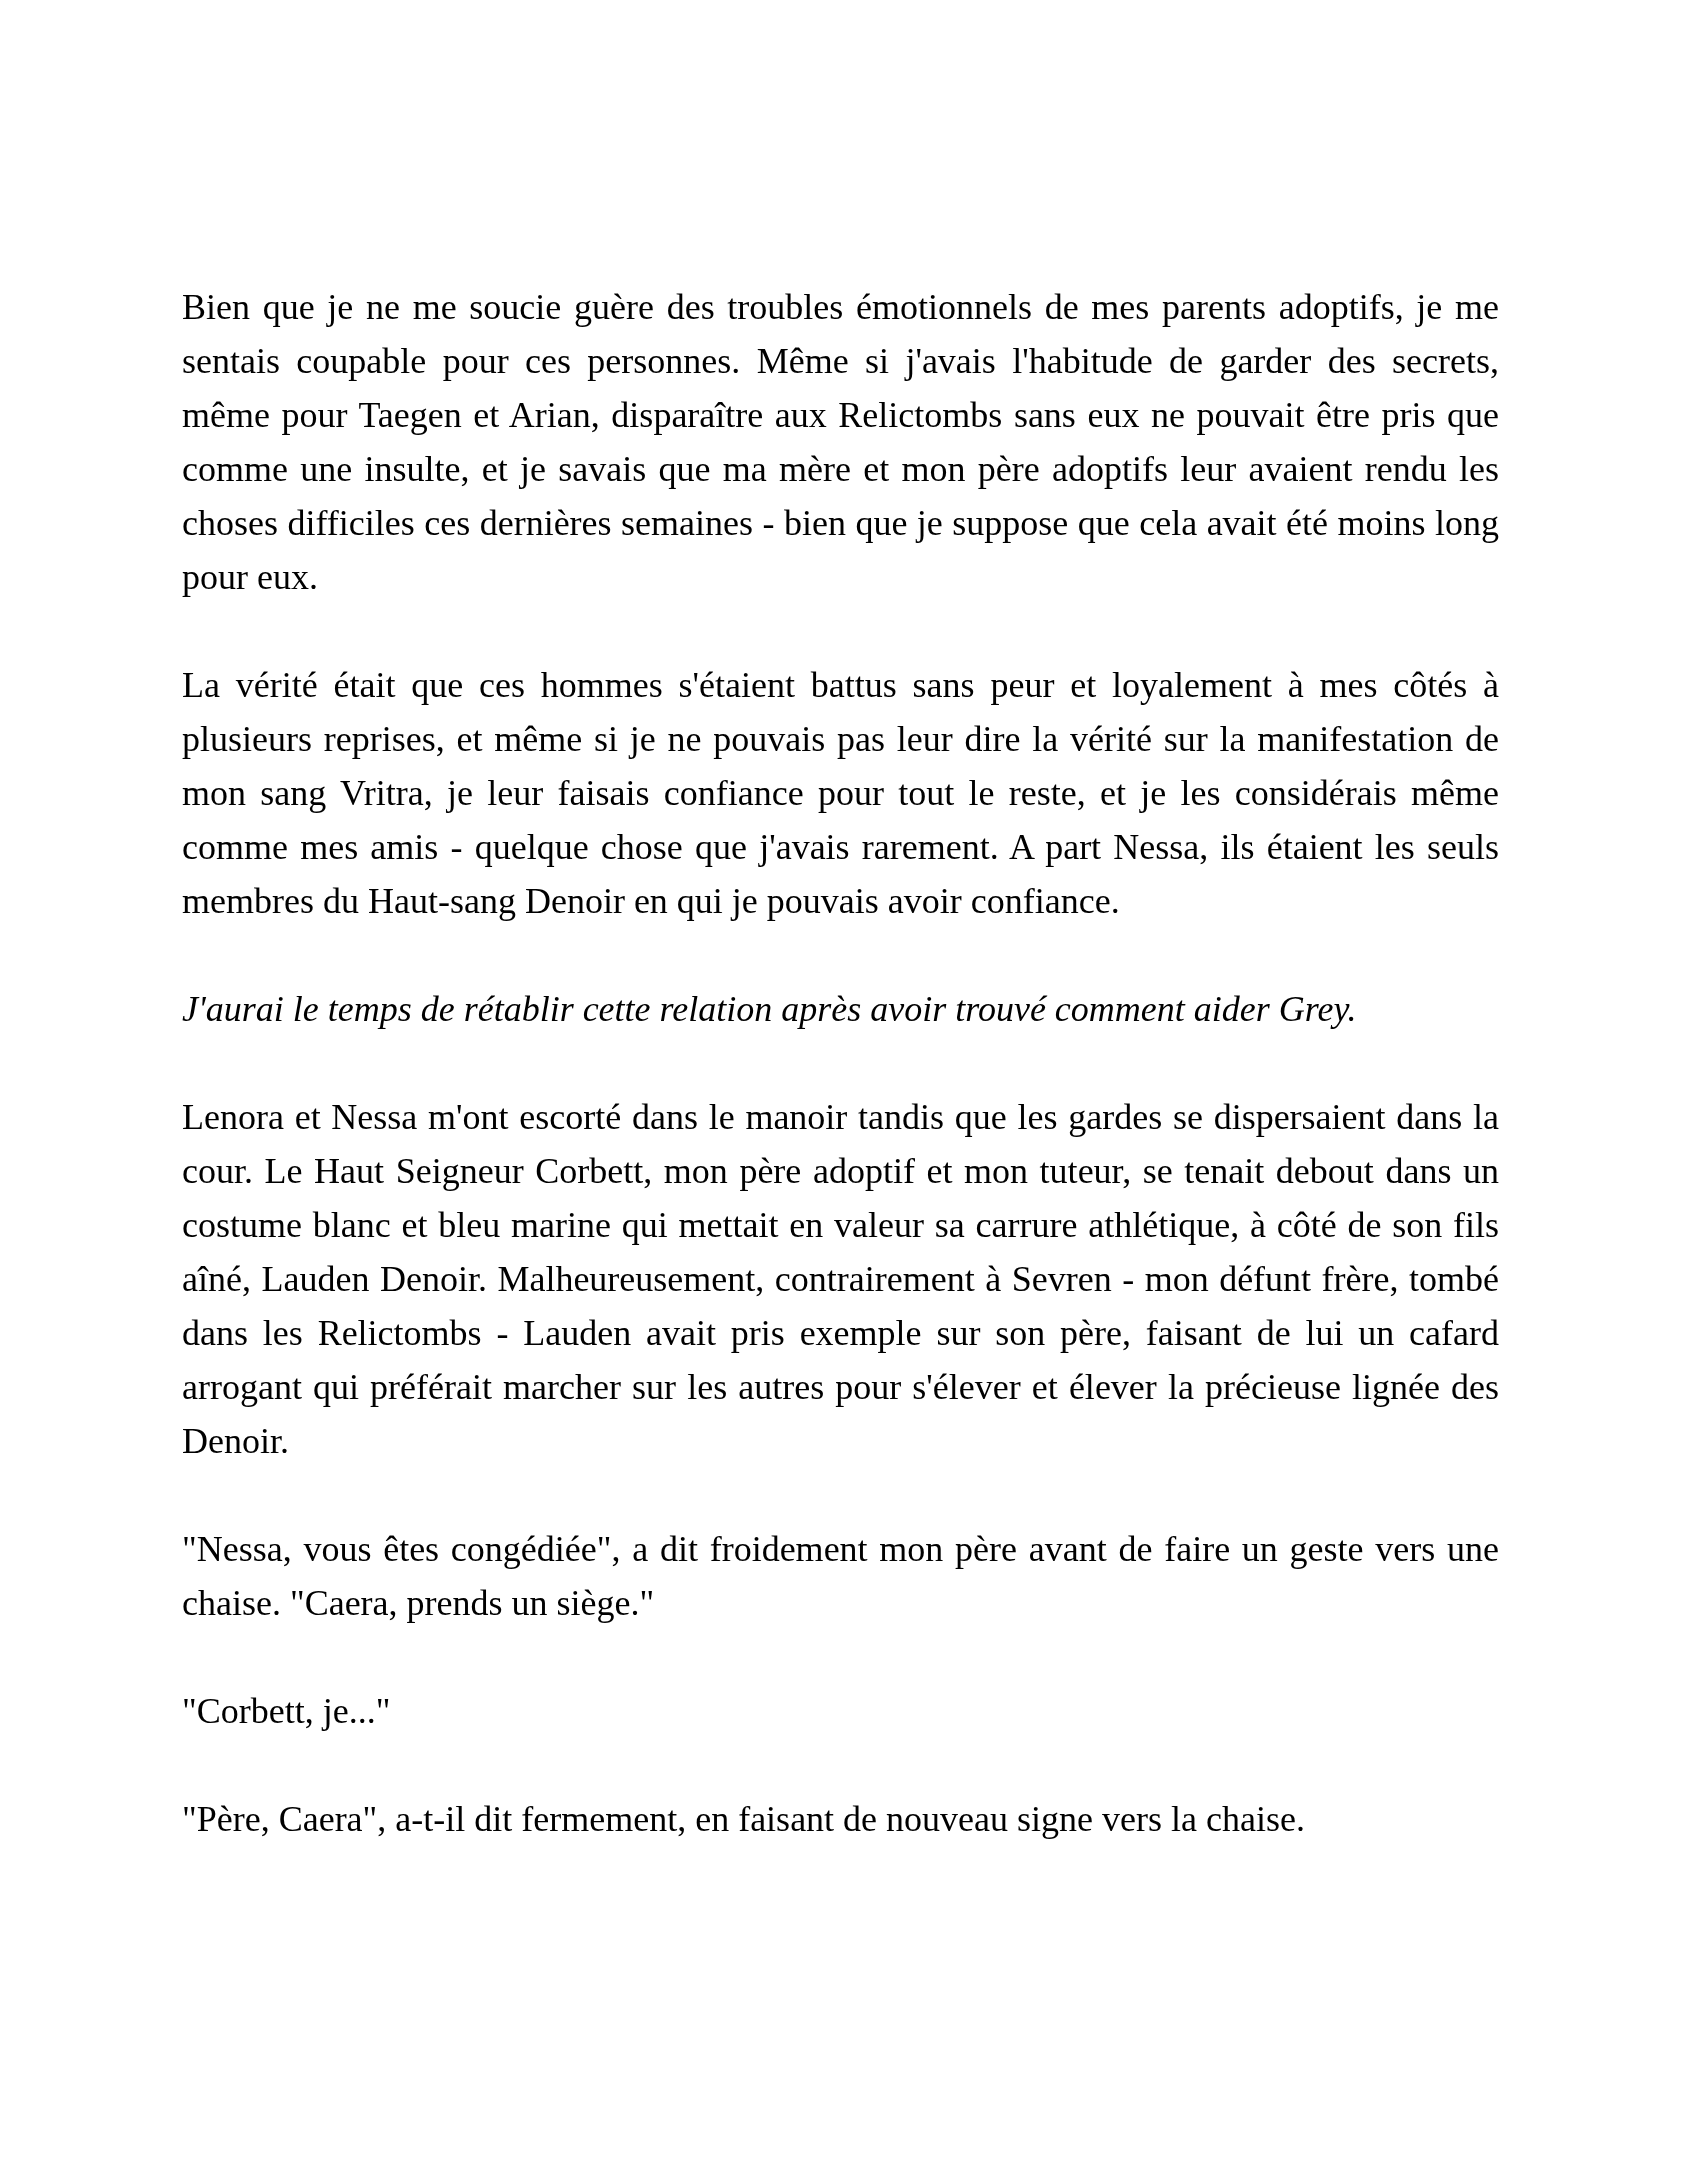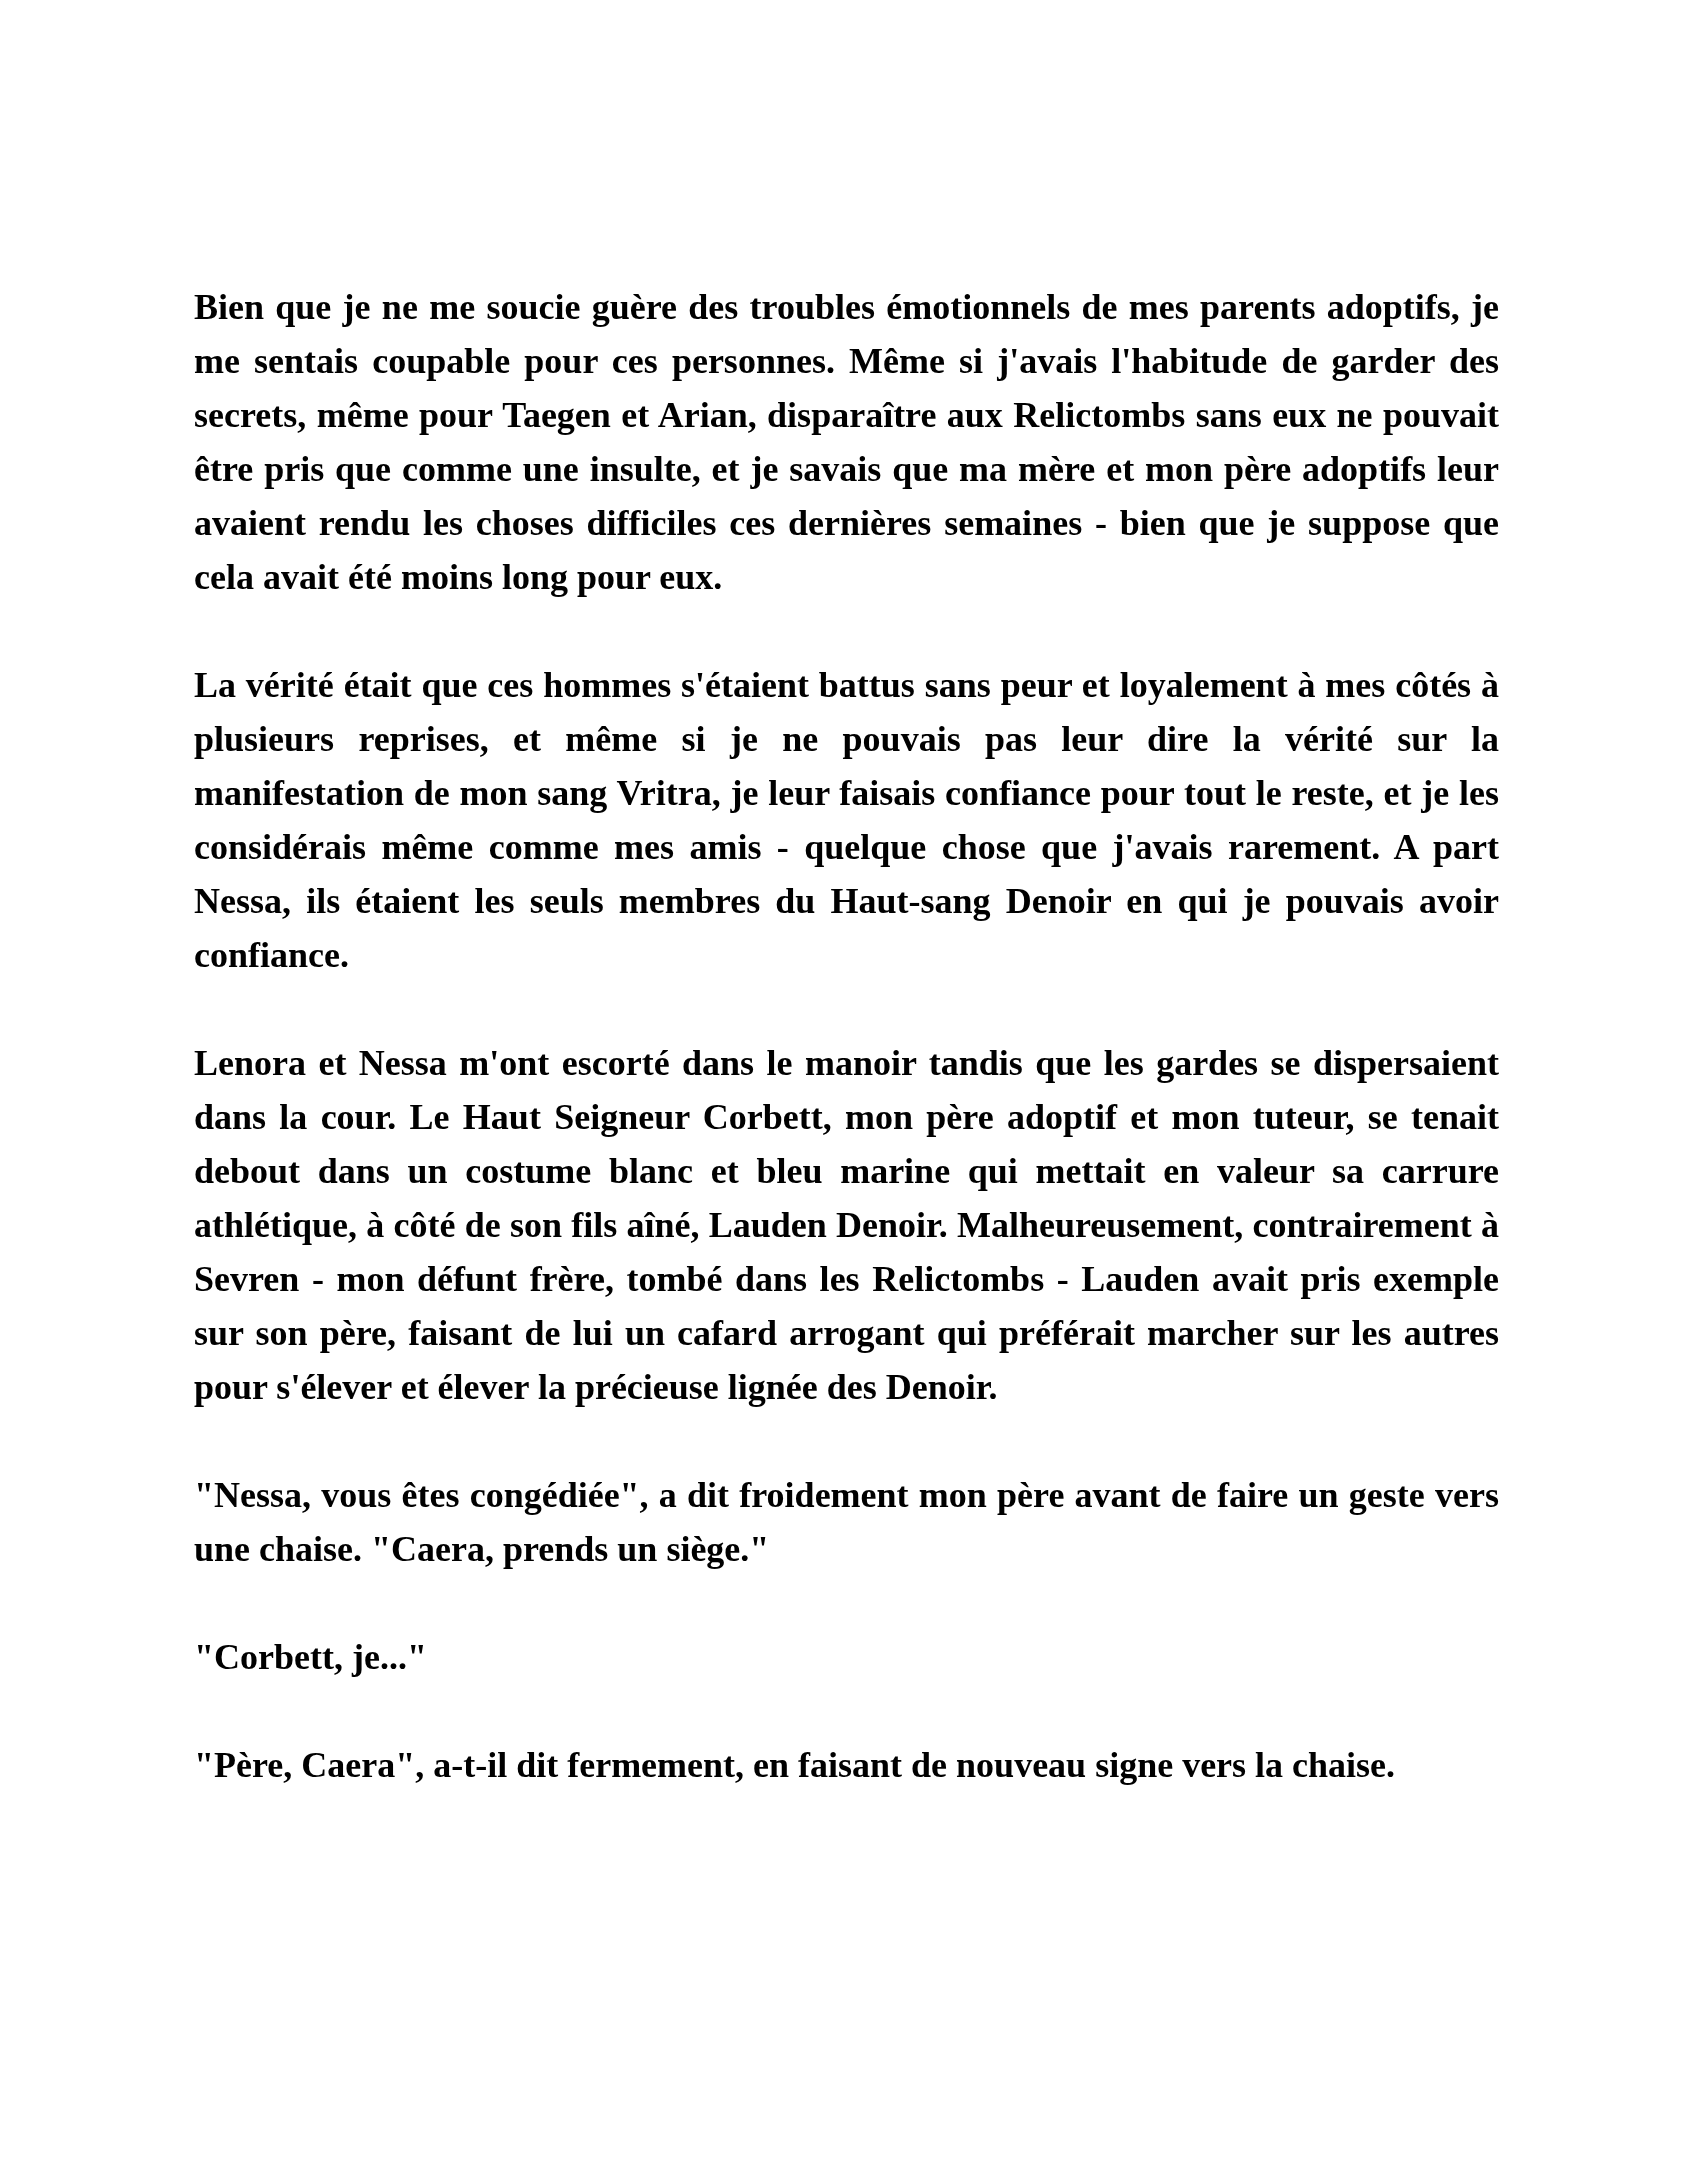--- a/index.html
+++ b/index.html
@@ -24,11 +24,10 @@
       color: #000000;
     }
     .para {
-      margin: 0 0 54px 12px;
+      margin: 0 0 54px 0;
       text-align: justify;
       text-align-last: left;
       hyphens: none;
-      font-weight: bold;
     }
     .para.italic {
       font-style: italic;

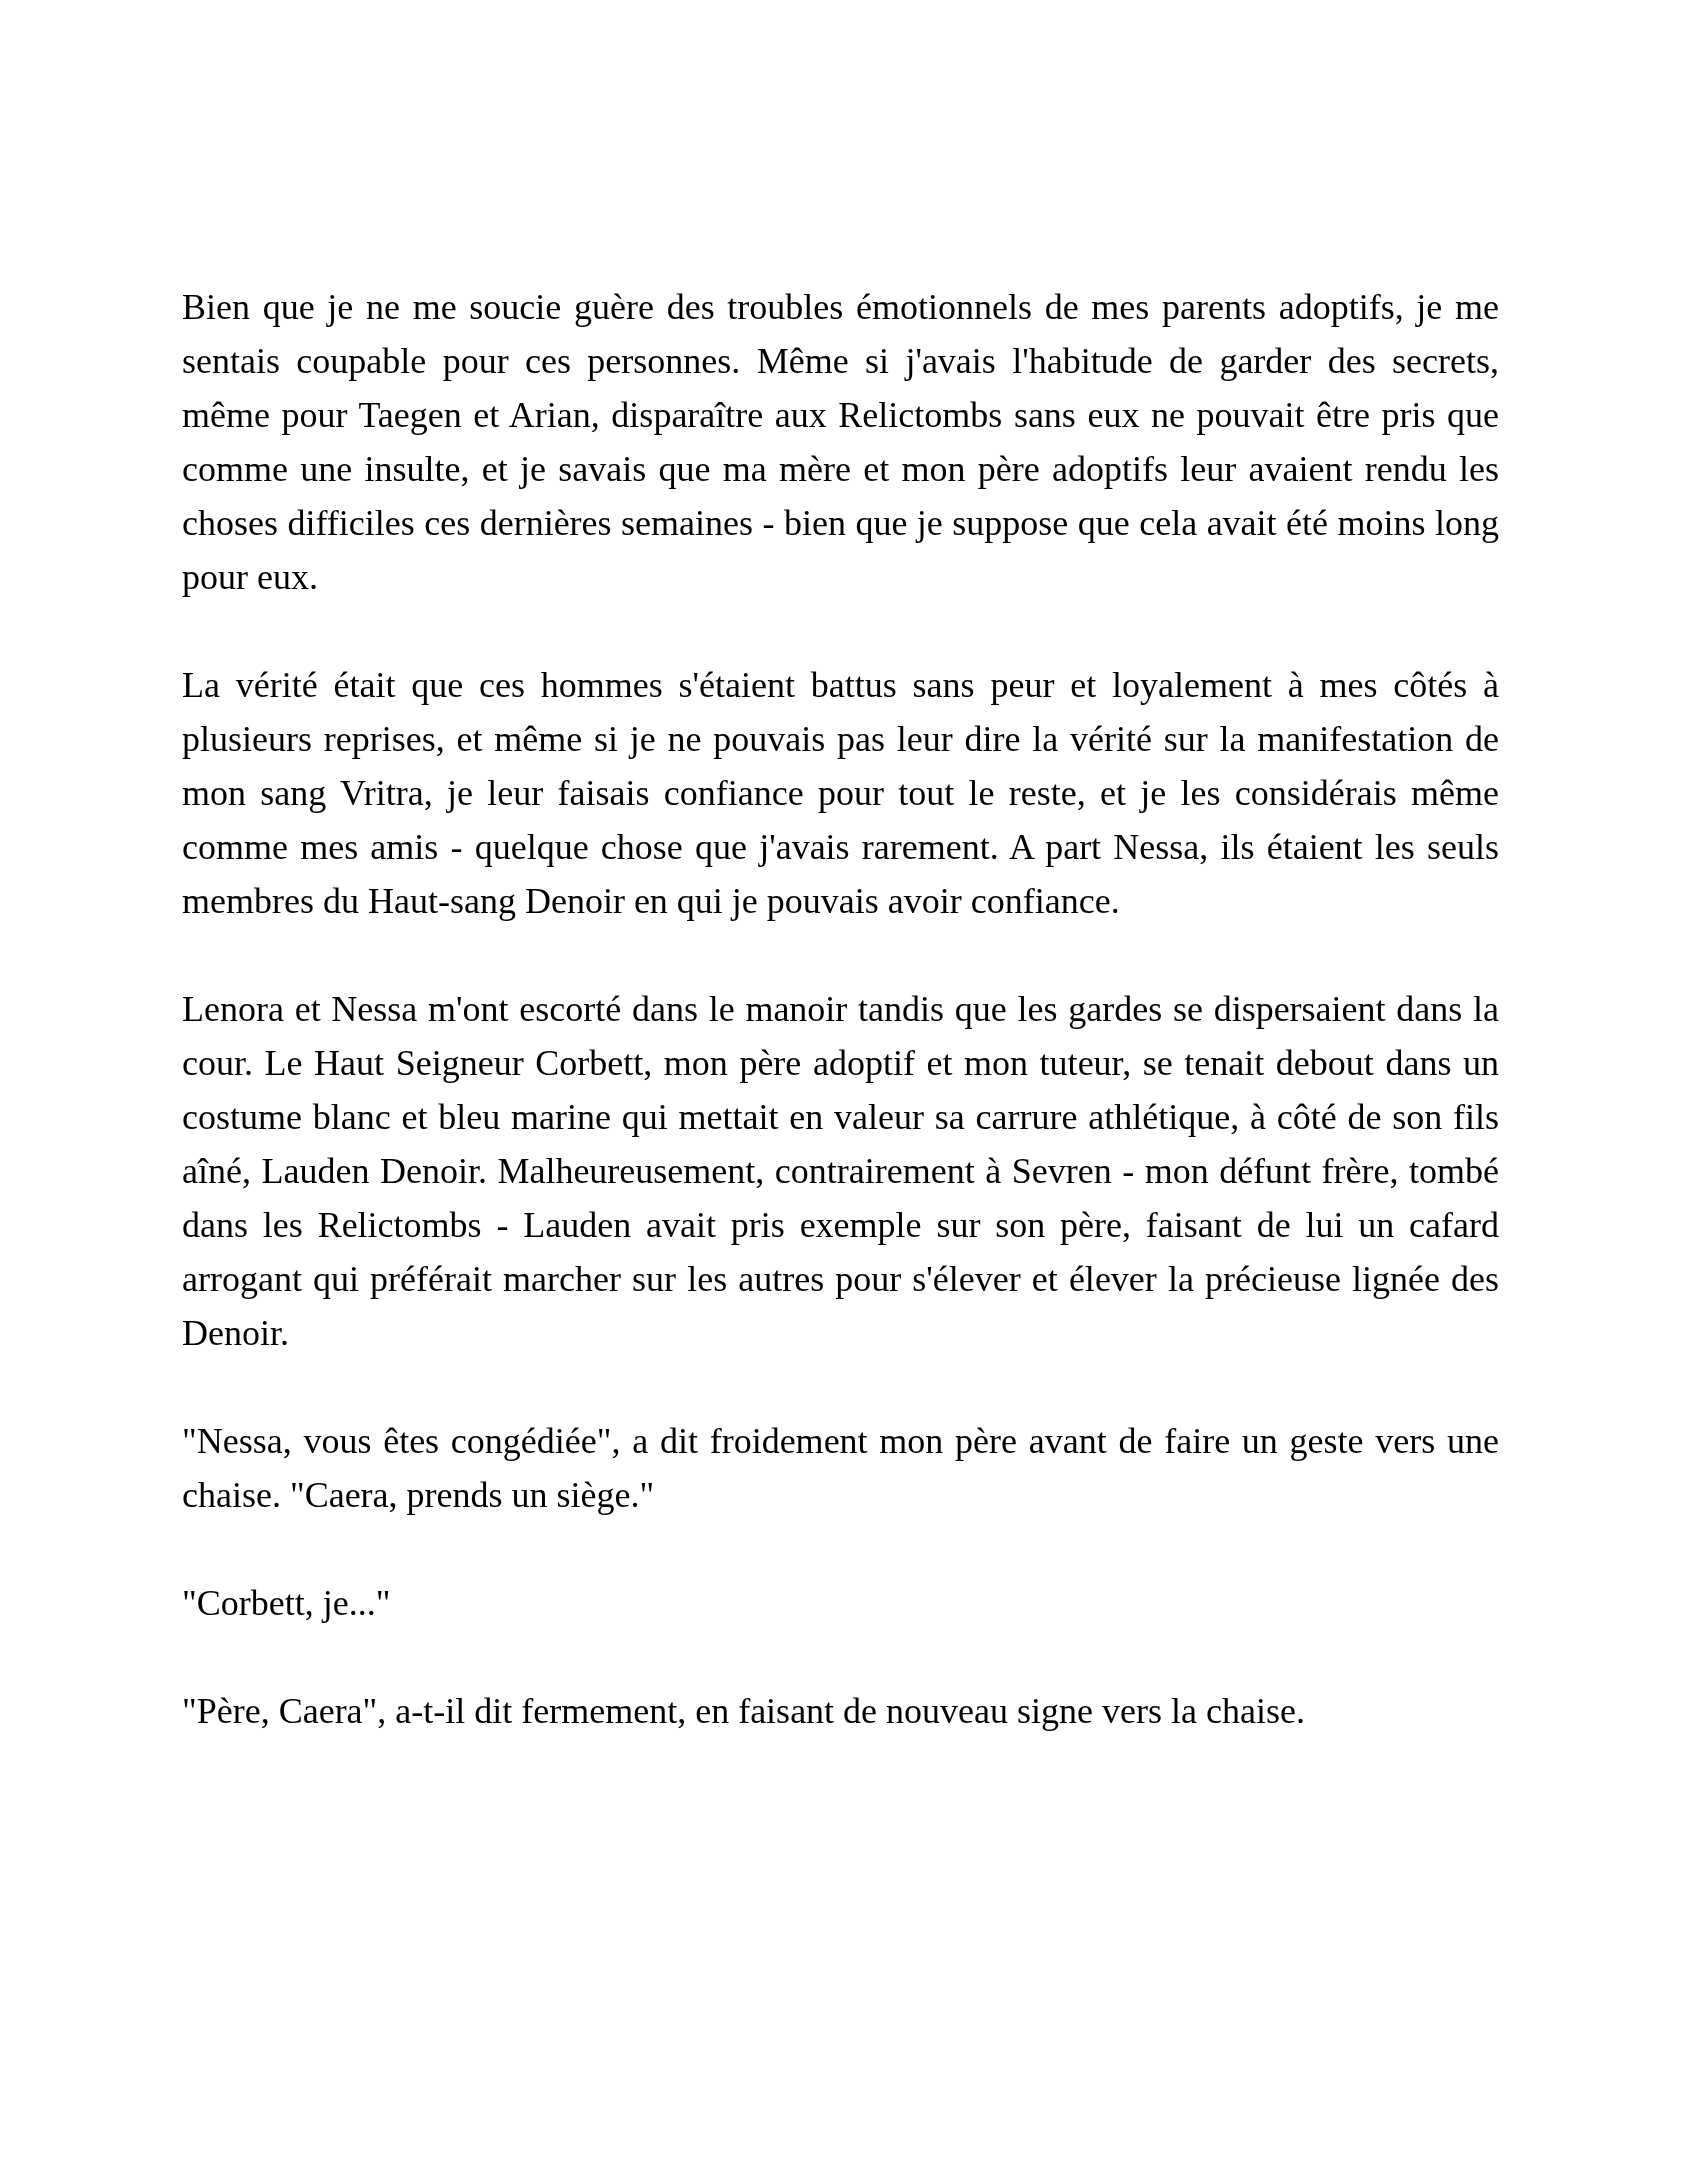--- a/index.html
+++ b/index.html
@@ -42,6 +42,7 @@
 <div class="page">
   <p class="para">Bien que je ne me soucie guère des troubles émotionnels de mes parents adoptifs, je me sentais coupable pour ces personnes. Même si j'avais l'habitude de garder des secrets, même pour Taegen et Arian, disparaître aux Relictombs sans eux ne pouvait être pris que comme une insulte, et je savais que ma mère et mon père adoptifs leur avaient rendu les choses difficiles ces dernières semaines - bien que je suppose que cela avait été moins long pour eux.</p>
   <p class="para">La vérité était que ces hommes s'étaient battus sans peur et loyalement à mes côtés à plusieurs reprises, et même si je ne pouvais pas leur dire la vérité sur la manifestation de mon sang Vritra, je leur faisais confiance pour tout le reste, et je les considérais même comme mes amis - quelque chose que j'avais rarement. A part Nessa, ils étaient les seuls membres du Haut-sang Denoir en qui je pouvais avoir confiance.</p>
+  <p class="para italic">J'aurai le temps de rétablir cette relation après avoir trouvé comment aider Grey.</p>
   <p class="para">Lenora et Nessa m'ont escorté dans le manoir tandis que les gardes se dispersaient dans la cour. Le Haut Seigneur Corbett, mon père adoptif et mon tuteur, se tenait debout dans un costume blanc et bleu marine qui mettait en valeur sa carrure athlétique, à côté de son fils aîné, Lauden Denoir. Malheureusement, contrairement à Sevren - mon défunt frère, tombé dans les Relictombs - Lauden avait pris exemple sur son père, faisant de lui un cafard arrogant qui préférait marcher sur les autres pour s'élever et élever la précieuse lignée des Denoir.</p>
   <p class="para">"Nessa, vous êtes congédiée", a dit froidement mon père avant de faire un geste vers une chaise. "Caera, prends un siège."</p>
   <p class="para short">"Corbett, je..."</p>

